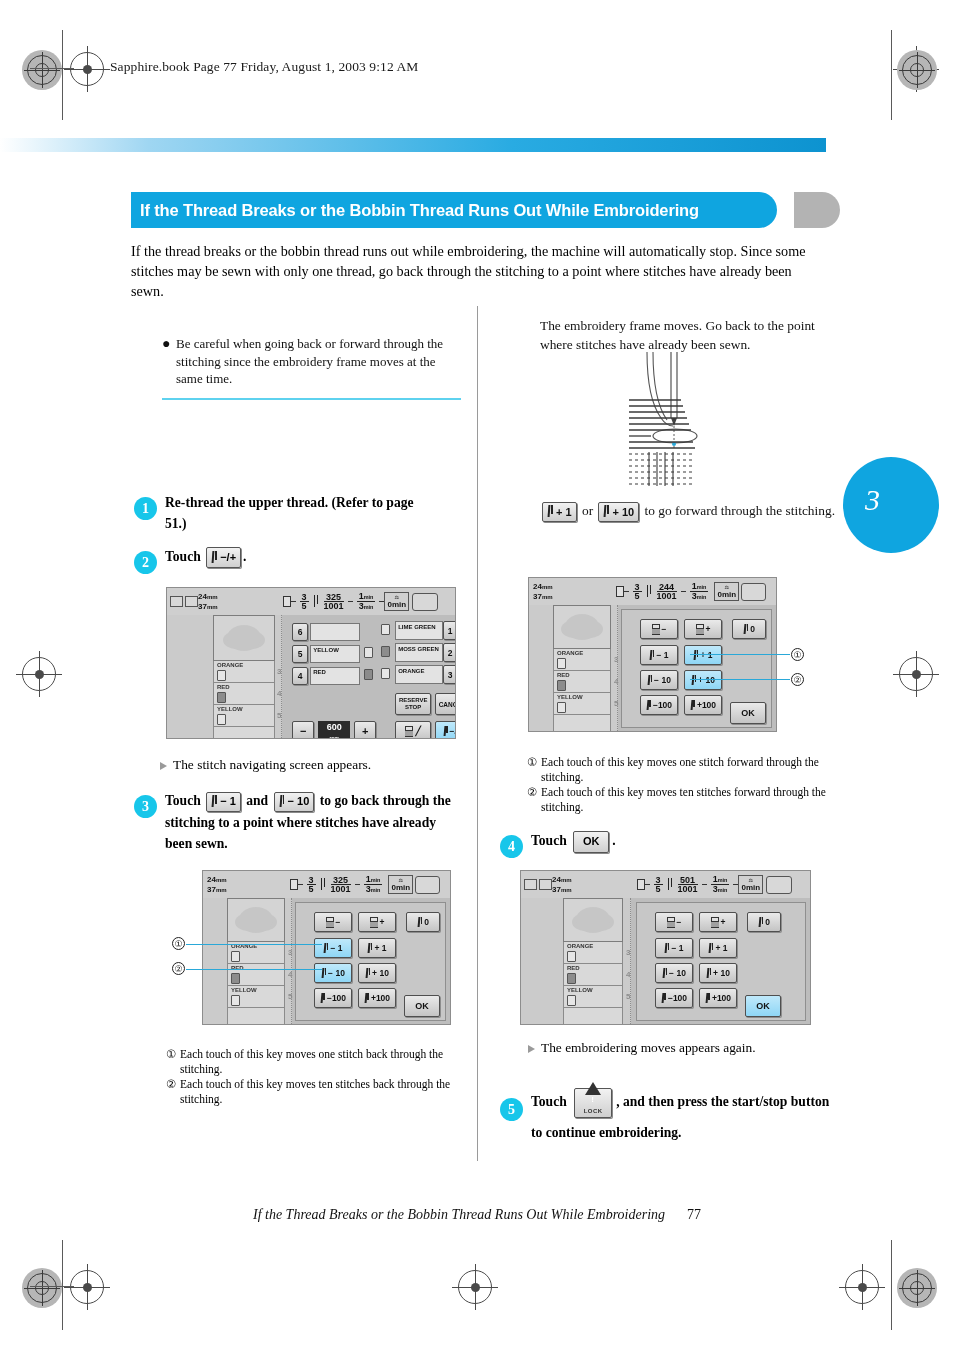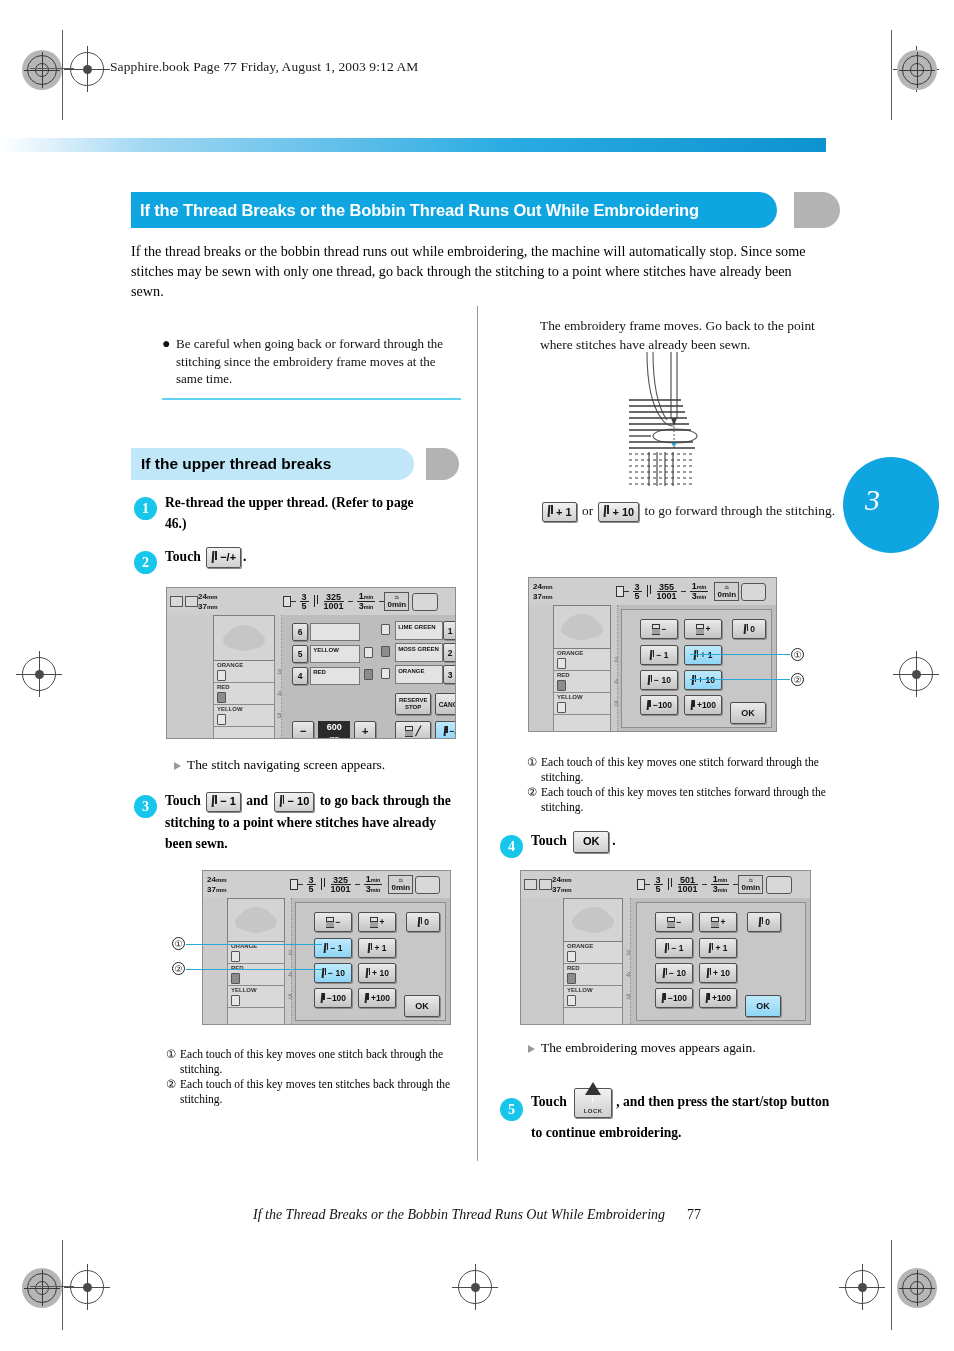--- a/index.html
+++ b/index.html
@@ -270,12 +270,6 @@
     <div class="note-bot"></div>
   </div>
 
-  <div class="subhead-wrap">
-    <div class="subhead-shadow"></div>
-    <div class="subhead-bar">
-      <span>If the upper thread breaks</span>
-    </div>
-  </div>
 
   <div class="chaptab">
     <span>3</span>

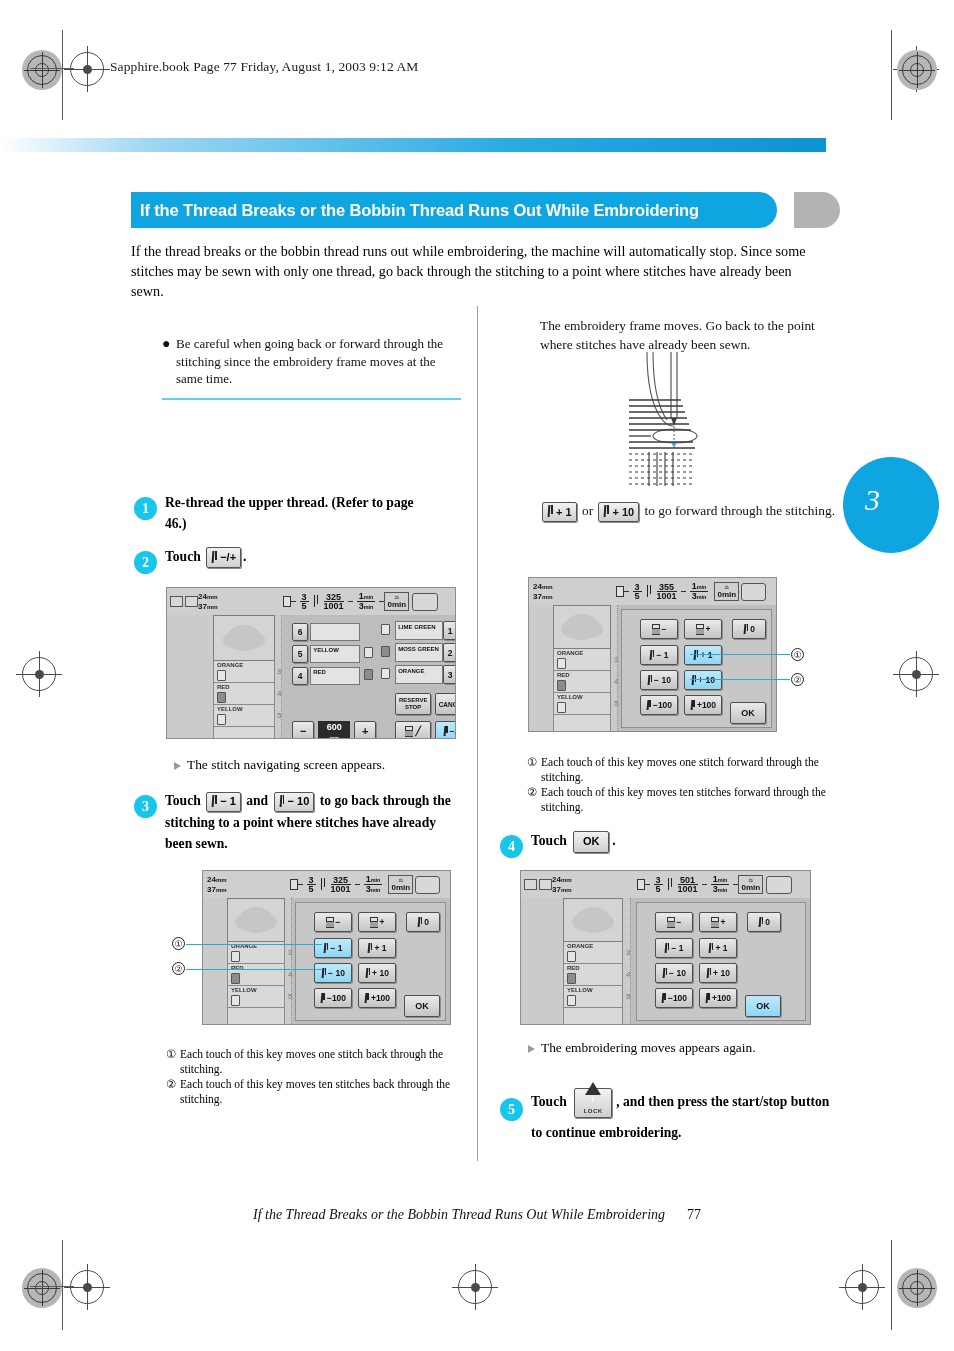--- a/index.html
+++ b/index.html
@@ -276,7 +276,7 @@
   </div>
 
   <div class="stepnum" style="left:134px; top:497px;">1</div>
-  <div class="steptext" style="left:165px; top:492px; width:250px;">Re-thread the upper thread. (Refer to page 46.)</div>
+  <div class="steptext" style="left:165px; top:492px; width:250px;">Re-thread the upper thread. (Refer to page 51.)</div>
 
   <div class="stepnum" style="left:134px; top:551px;">2</div>
   <div class="steptext" style="left:165px; top:546px; width:260px;">

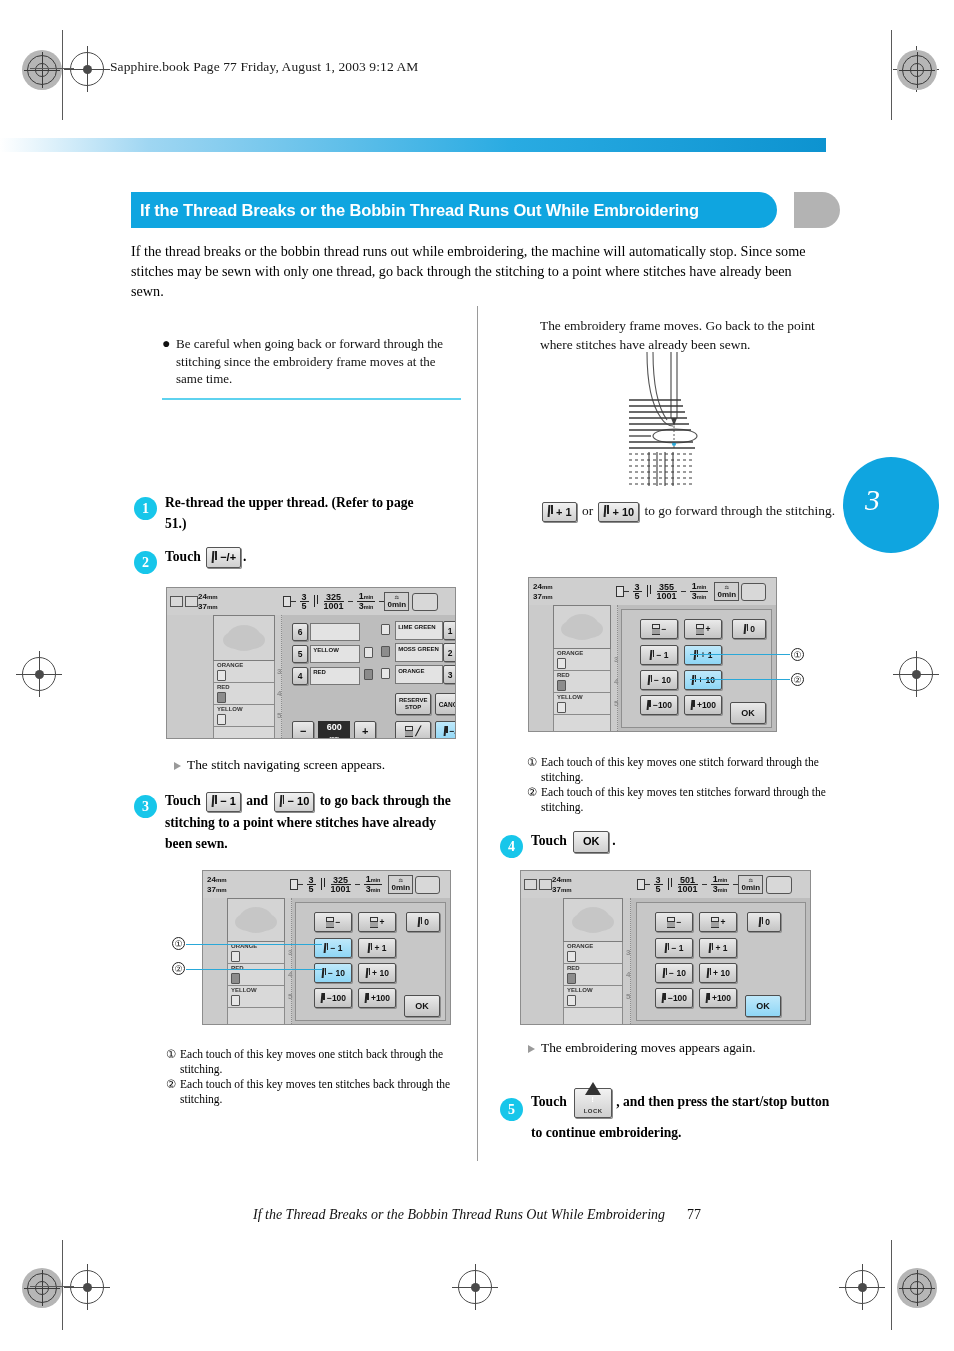--- a/index.html
+++ b/index.html
@@ -625,7 +625,7 @@
           <span style="position:absolute;left:4px;top:0;width:1.5px;height:9px;background:#222;"></span>
           </span>
         <div class="frac">
-          <span class="a">355</span>
+          <span class="a">244</span>
             <span class="b">1001</span>
           </div>
         <div class="dash"></div>

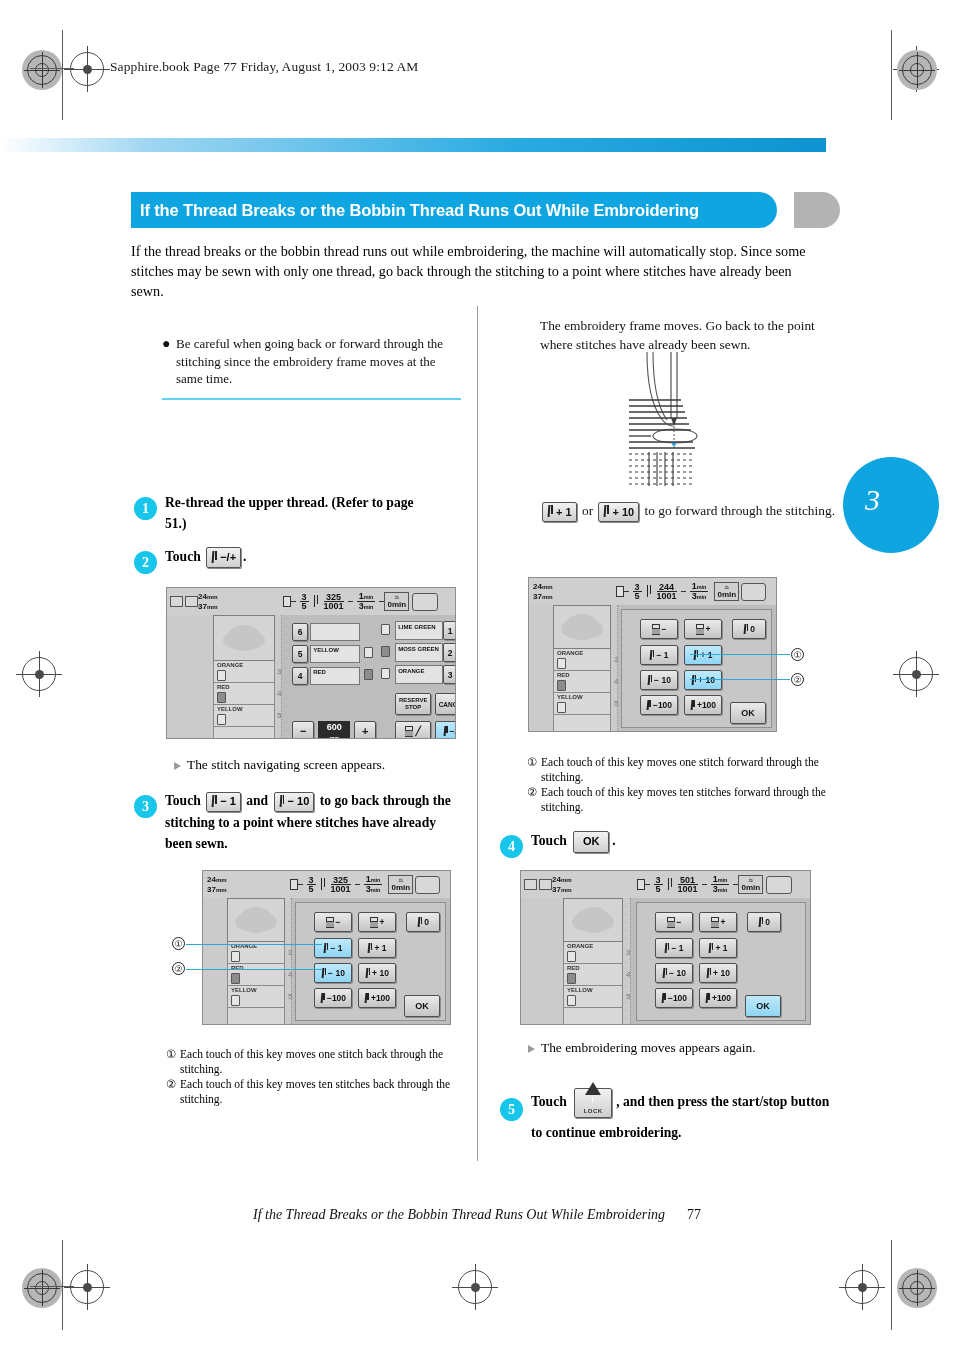--- a/index.html
+++ b/index.html
@@ -411,7 +411,7 @@
     </div>
   </div>
 
-  <div class="result" style="left:174px; top:757px; width:290px;">
+  <div class="result" style="left:160px; top:757px; width:290px;">
     <div class="tri"></div>
     <div>The stitch navigating screen appears.</div>
   </div>

